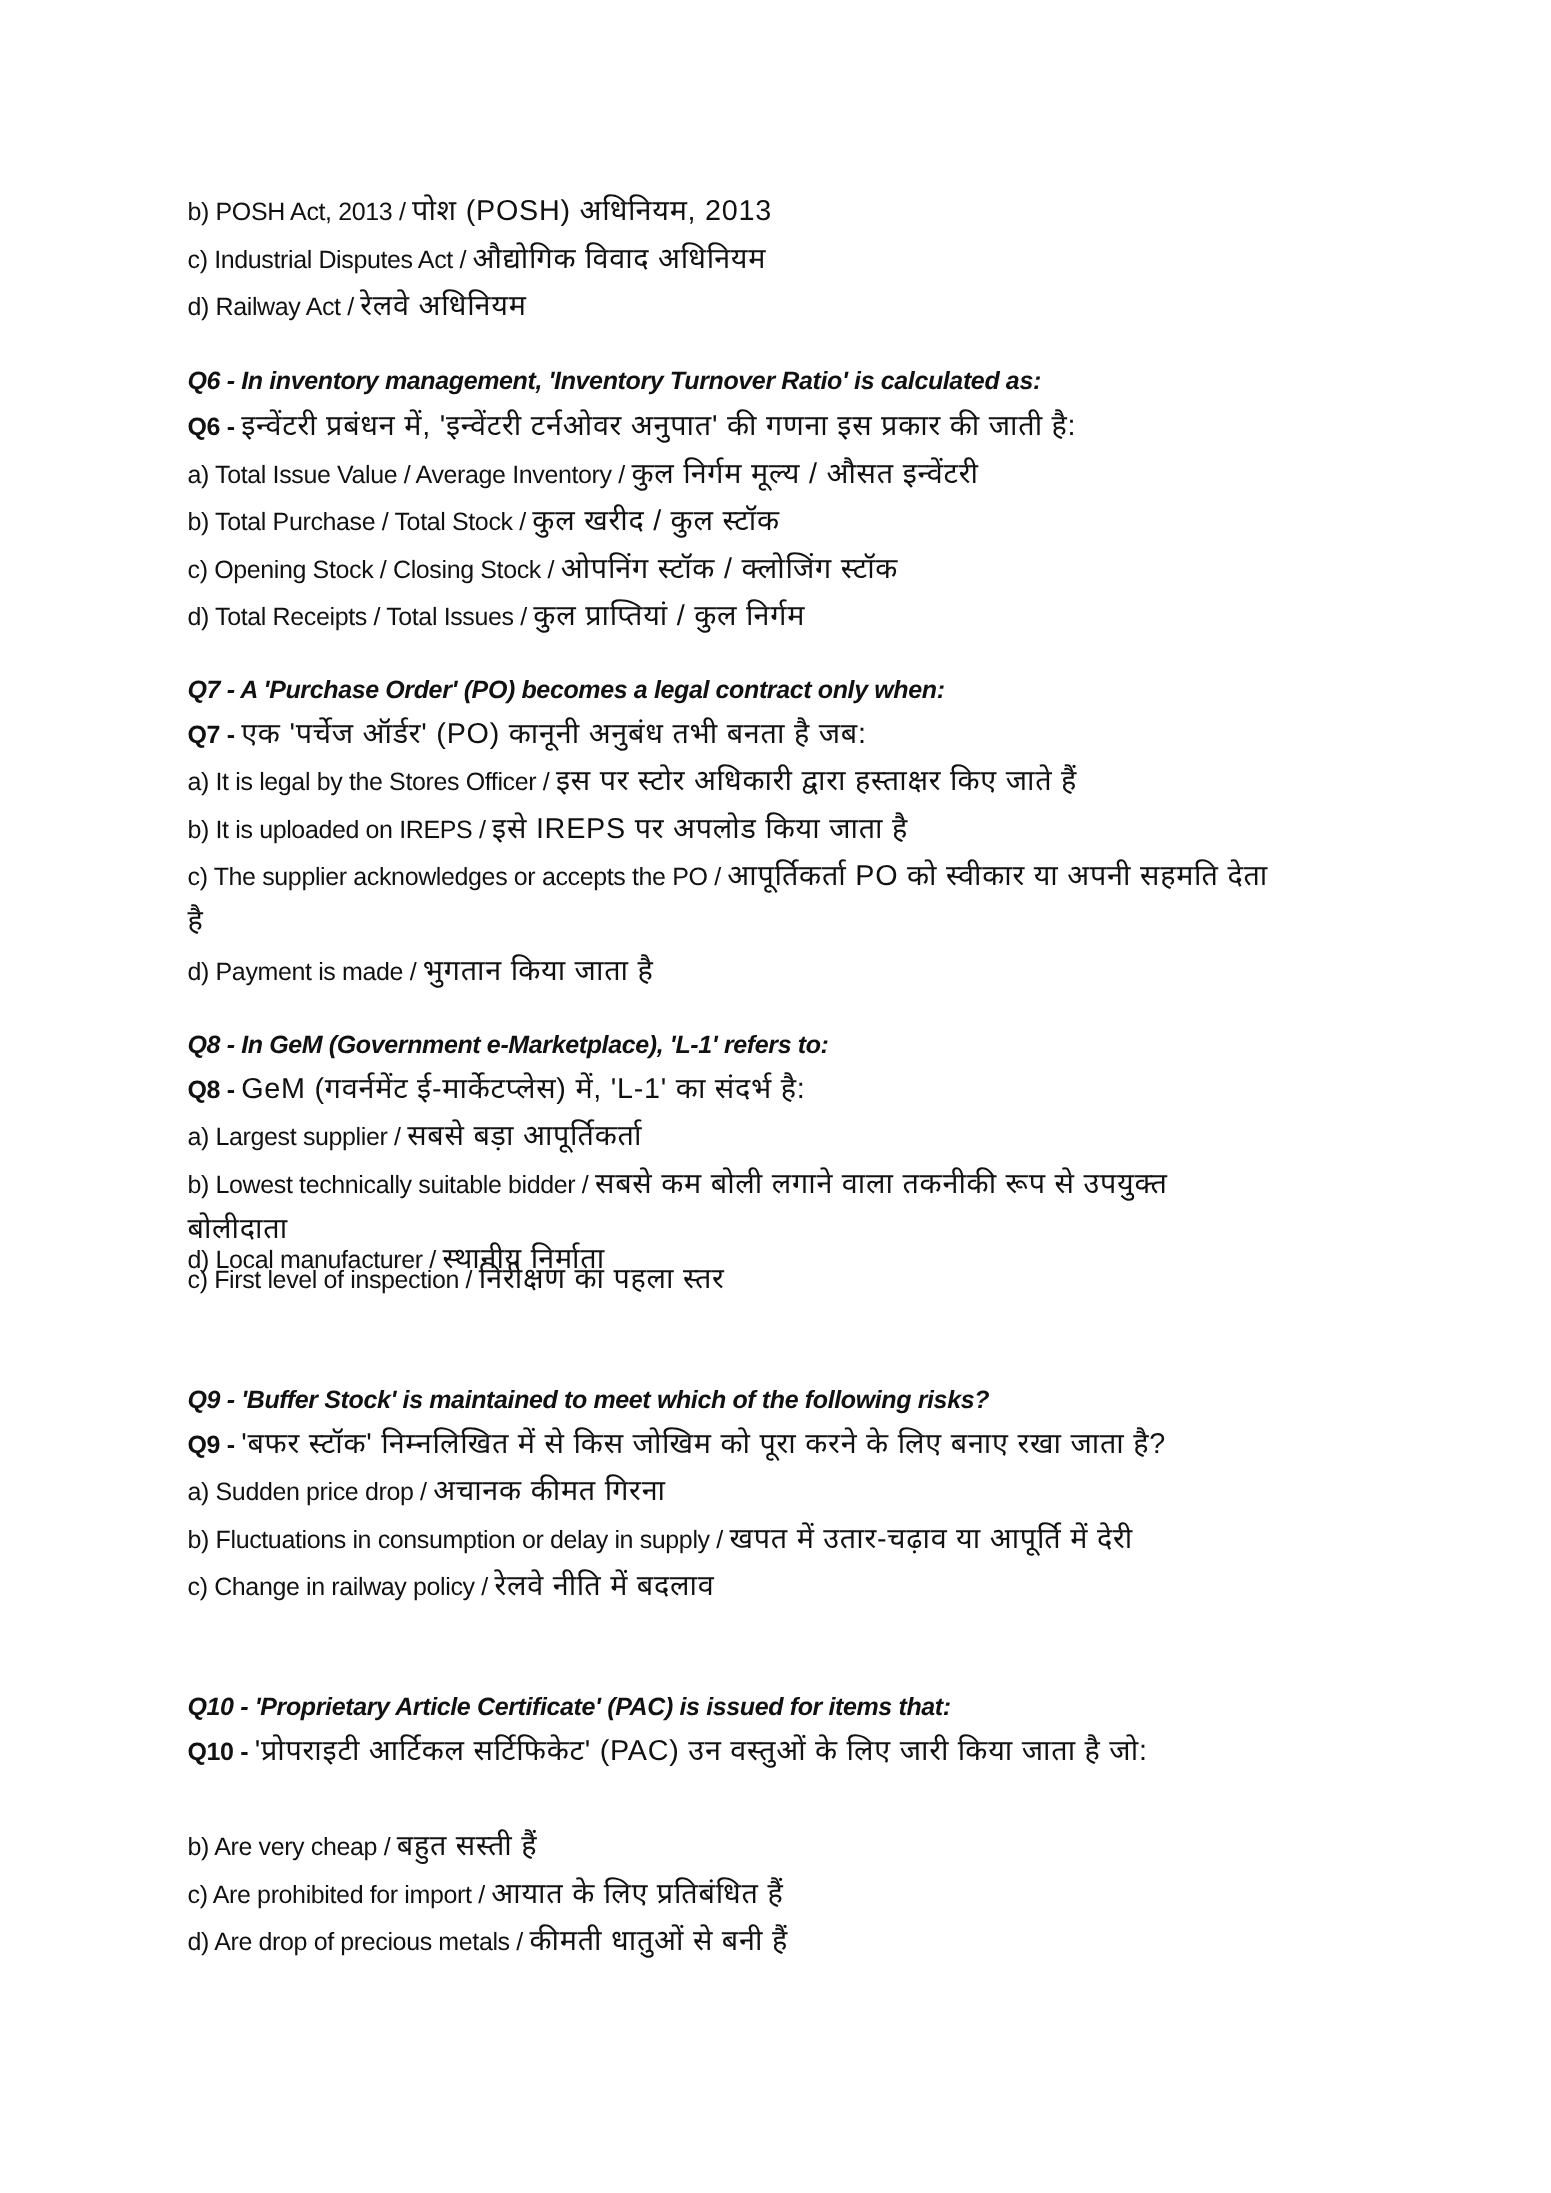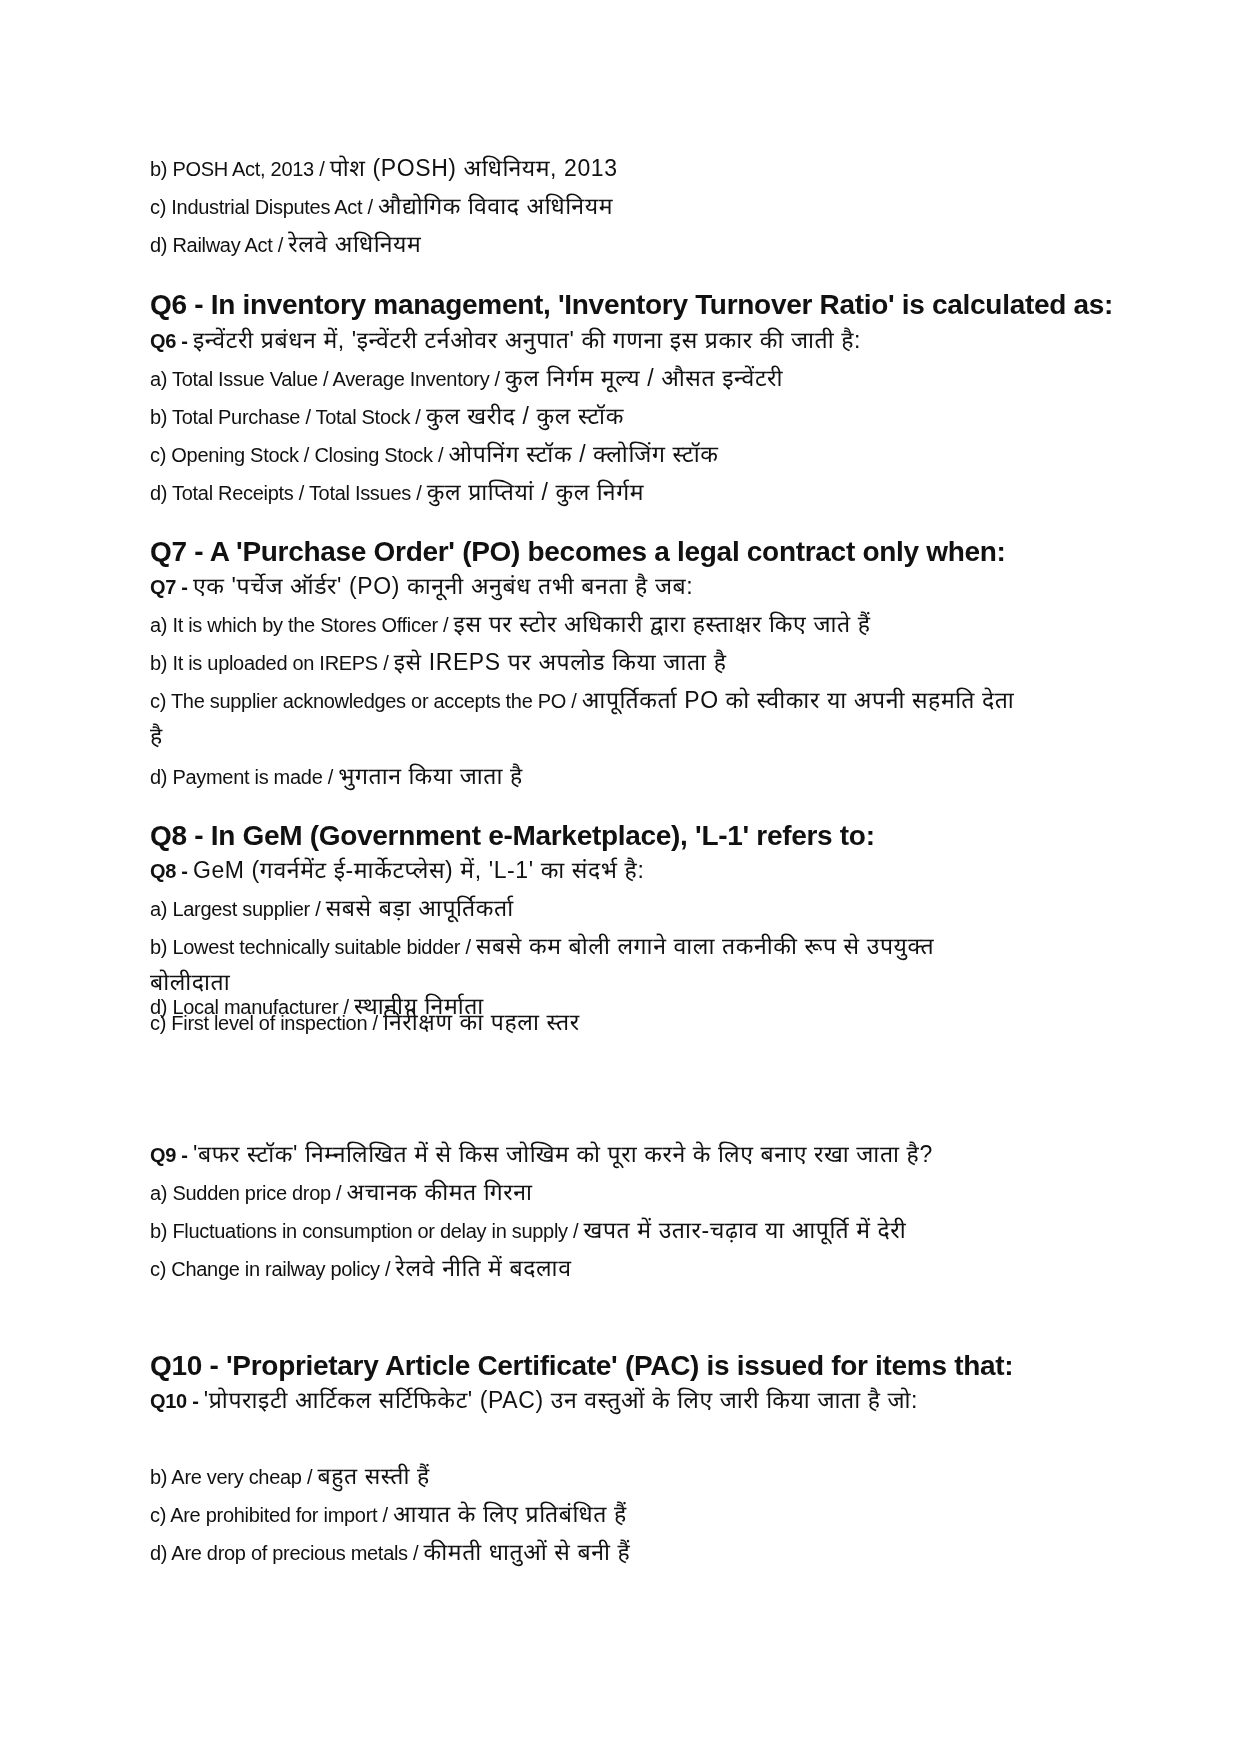--- a/index.html
+++ b/index.html
@@ -36,7 +36,8 @@
     }
     .q-en {
       font-weight: bold;
-      font-size: 28px;
+      font-size: 20px;
+      font-style: italic;
     }
     .q-hi {
       font-weight: bold;

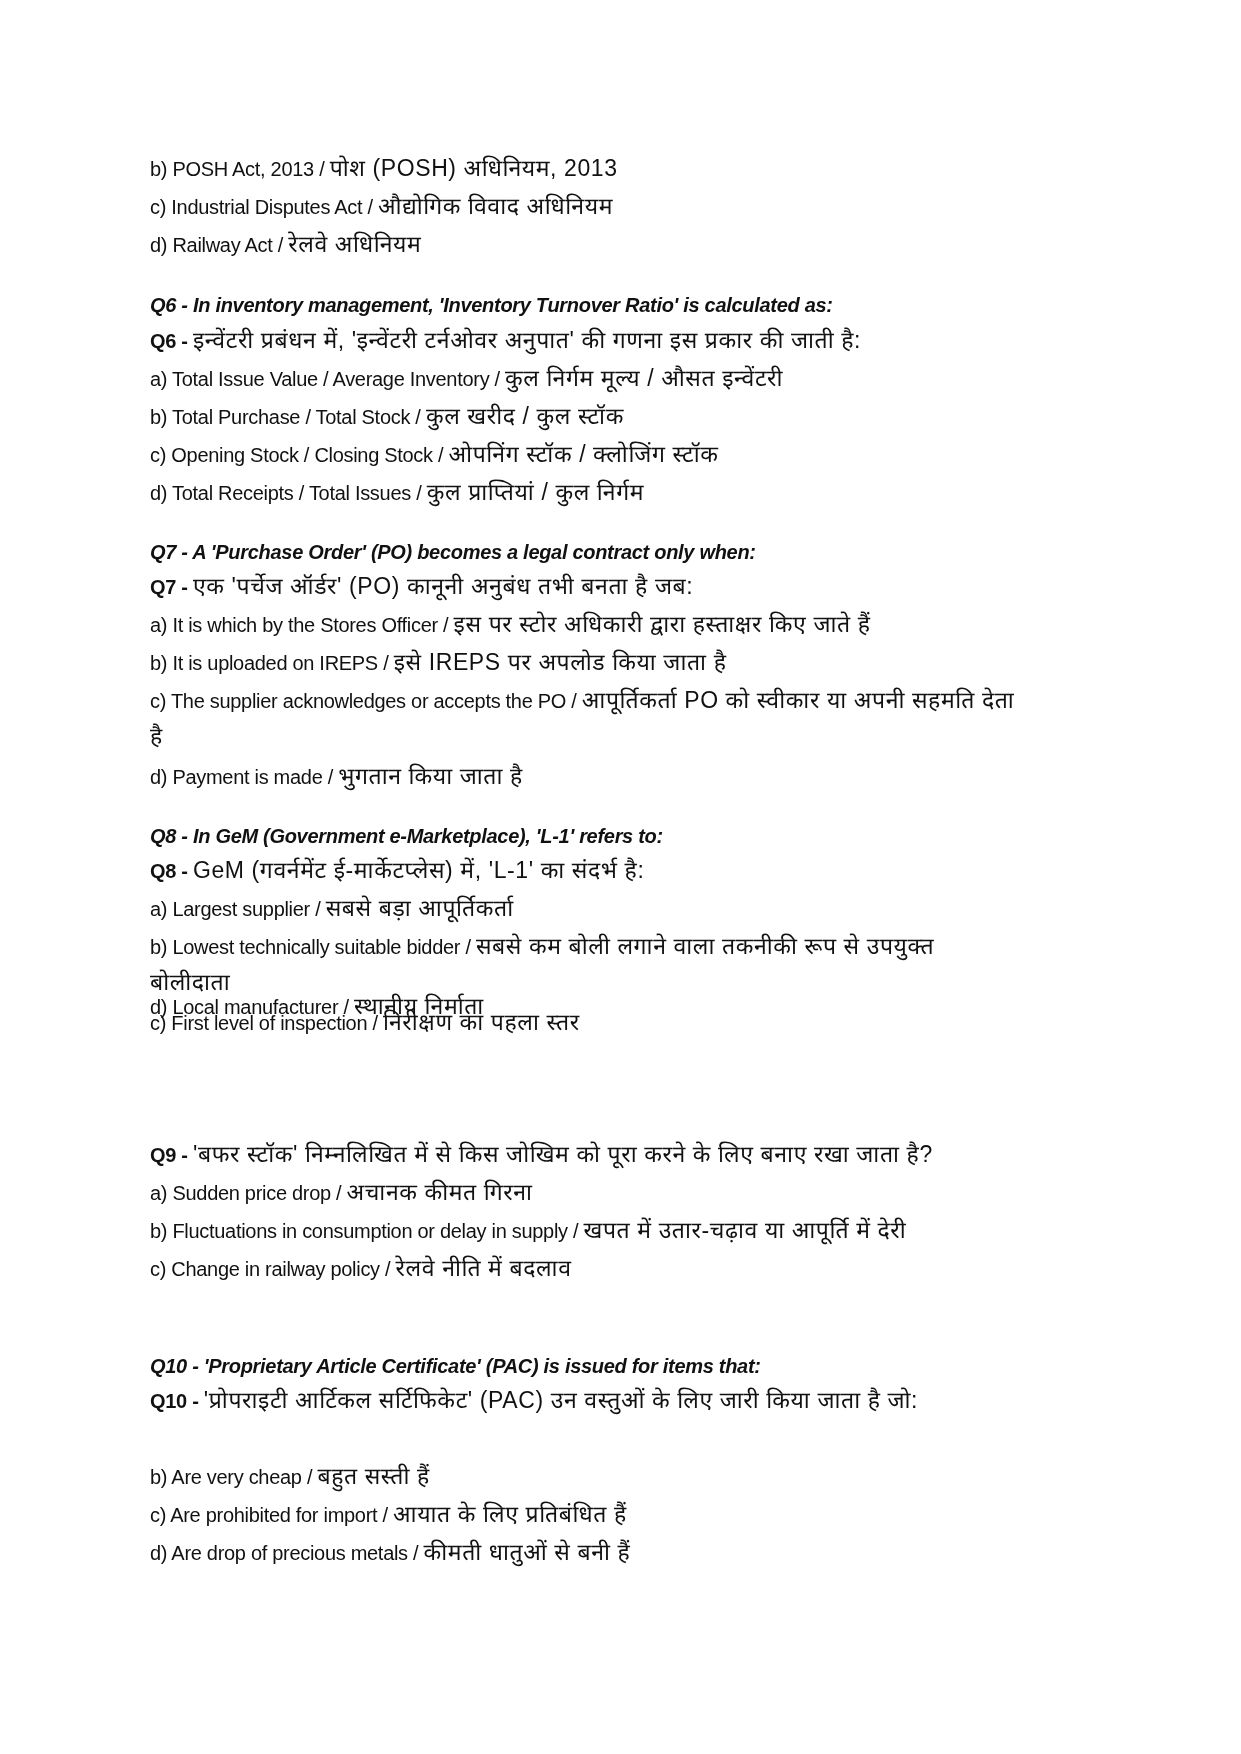--- a/index.html
+++ b/index.html
@@ -66,7 +66,7 @@
 
   <div class="line q-en" style="top:538px">Q7 - A 'Purchase Order' (PO) becomes a legal contract only when:</div>
   <div class="line q-hi" style="top:572px"><span>Q7 - </span><span class="hi">एक  'पर्चेज  ऑर्डर' (PO) कानूनी  अनुबंध  तभी  बनता  है  जब:</span></div>
-  <div class="line" style="top:610px"><span>a) It is which by the Stores Officer / </span><span class="hi">इस  पर  स्टोर  अधिकारी  द्वारा  हस्ताक्षर  किए  जाते  हैं</span></div>
+  <div class="line" style="top:610px"><span>a) It is legal by the Stores Officer / </span><span class="hi">इस  पर  स्टोर  अधिकारी  द्वारा  हस्ताक्षर  किए  जाते  हैं</span></div>
   <div class="line" style="top:686px"><span>c) The supplier acknowledges or accepts the PO / </span><span class="hi">आपूर्तिकर्ता  PO को  स्वीकार  या  अपनी  सहमति  देता</span></div>
   <div class="line" style="top:648px"><span>b) It is uploaded on IREPS / </span><span class="hi">इसे  IREPS पर  अपलोड  किया  जाता  है</span></div>
   <div class="line" style="top:722px"><span class="hi">है</span></div>

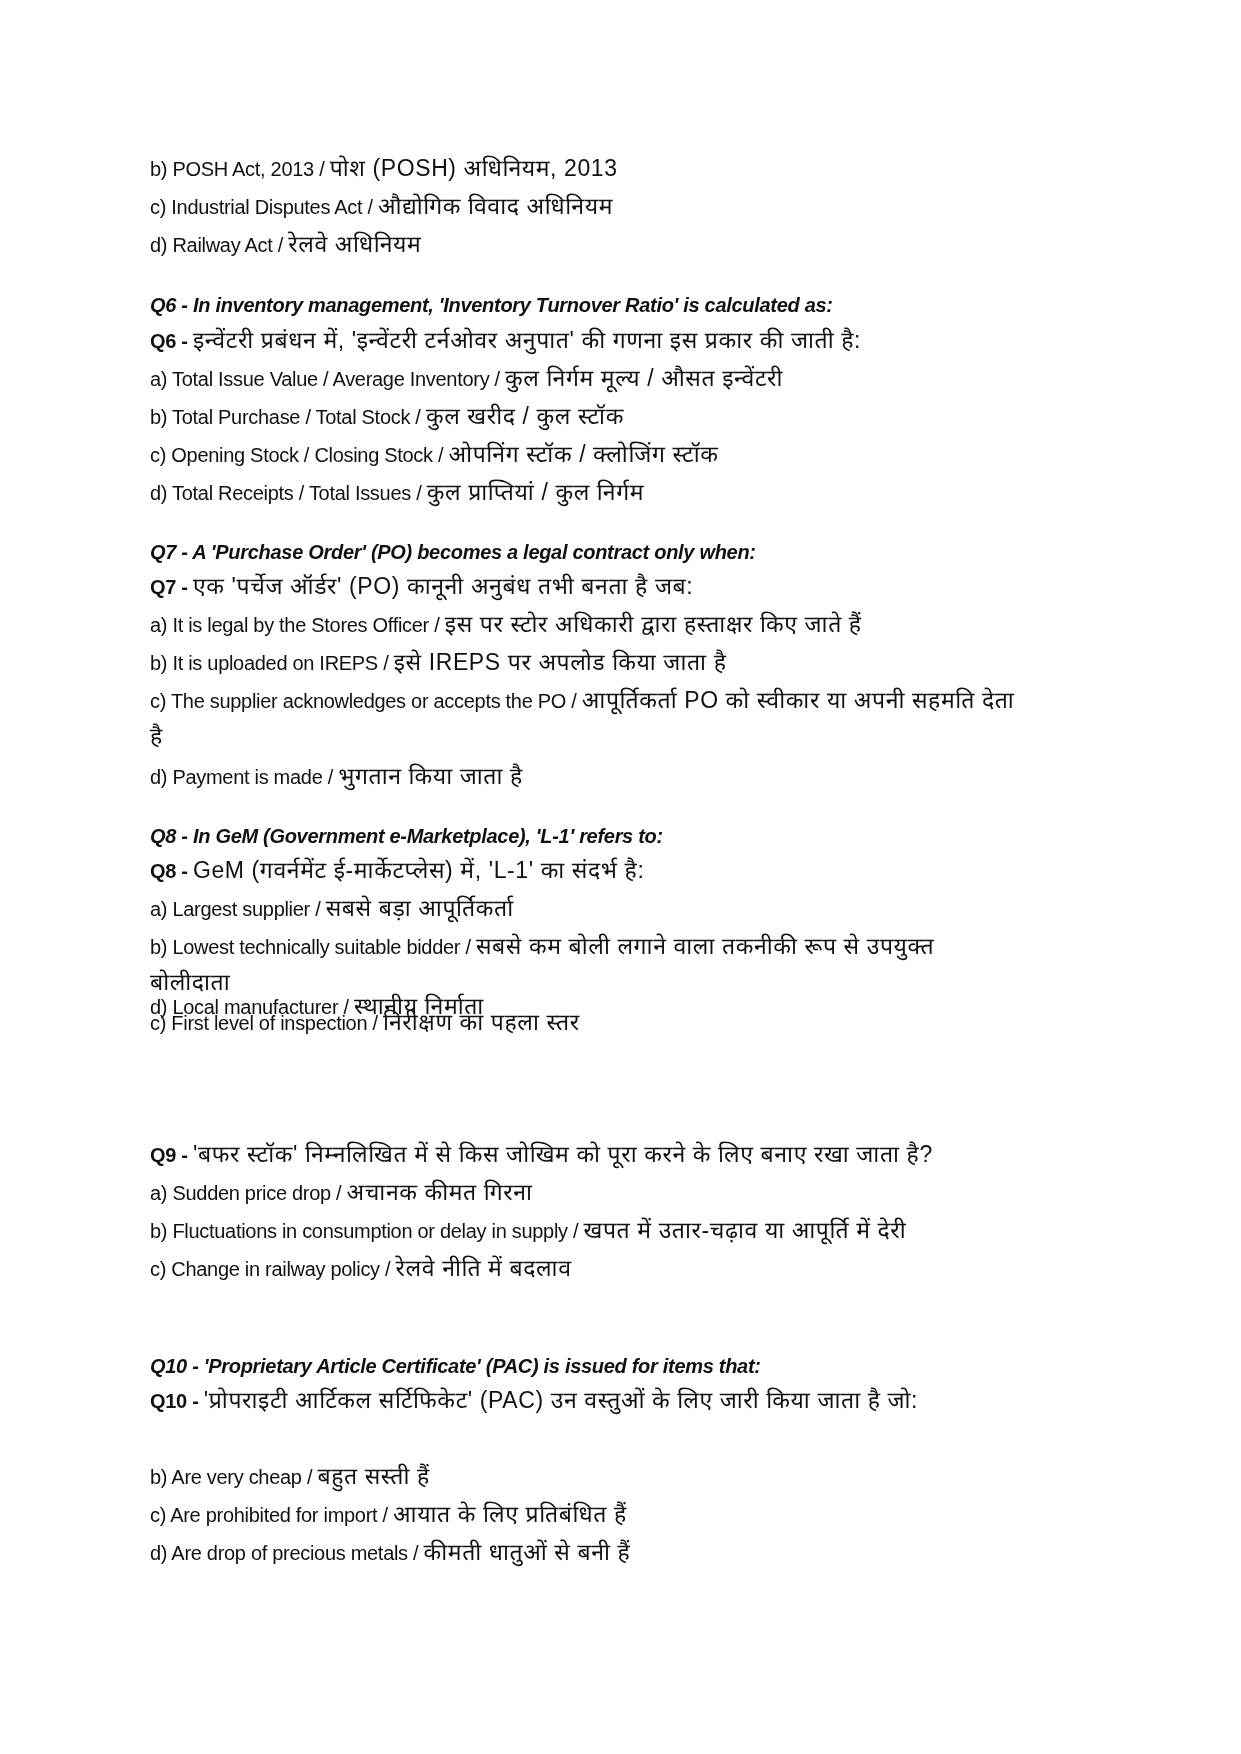--- a/index.html
+++ b/index.html
@@ -80,6 +80,7 @@
   <div class="line" style="top:1008px"><span>c) First level of inspection / </span><span class="hi">निरीक्षण  का  पहला  स्तर</span></div>
   <div class="line" style="top:992px"><span>d) Local manufacturer / </span><span class="hi">स्थानीय  निर्माता</span></div>
 
+  <div class="line q-en" style="top:1106px">Q9 - 'Buffer Stock' is maintained to meet which of the following risks?</div>
   <div class="line q-hi" style="top:1140px"><span>Q9 - </span><span class="hi">'बफर  स्टॉक' निम्नलिखित  में  से  किस  जोखिम  को  पूरा  करने  के  लिए  बनाए  रखा  जाता  है?</span></div>
   <div class="line" style="top:1178px"><span>a) Sudden price drop / </span><span class="hi">अचानक  कीमत  गिरना</span></div>
   <div class="line" style="top:1254px"><span>c) Change in railway policy / </span><span class="hi">रेलवे  नीति  में  बदलाव</span></div>

